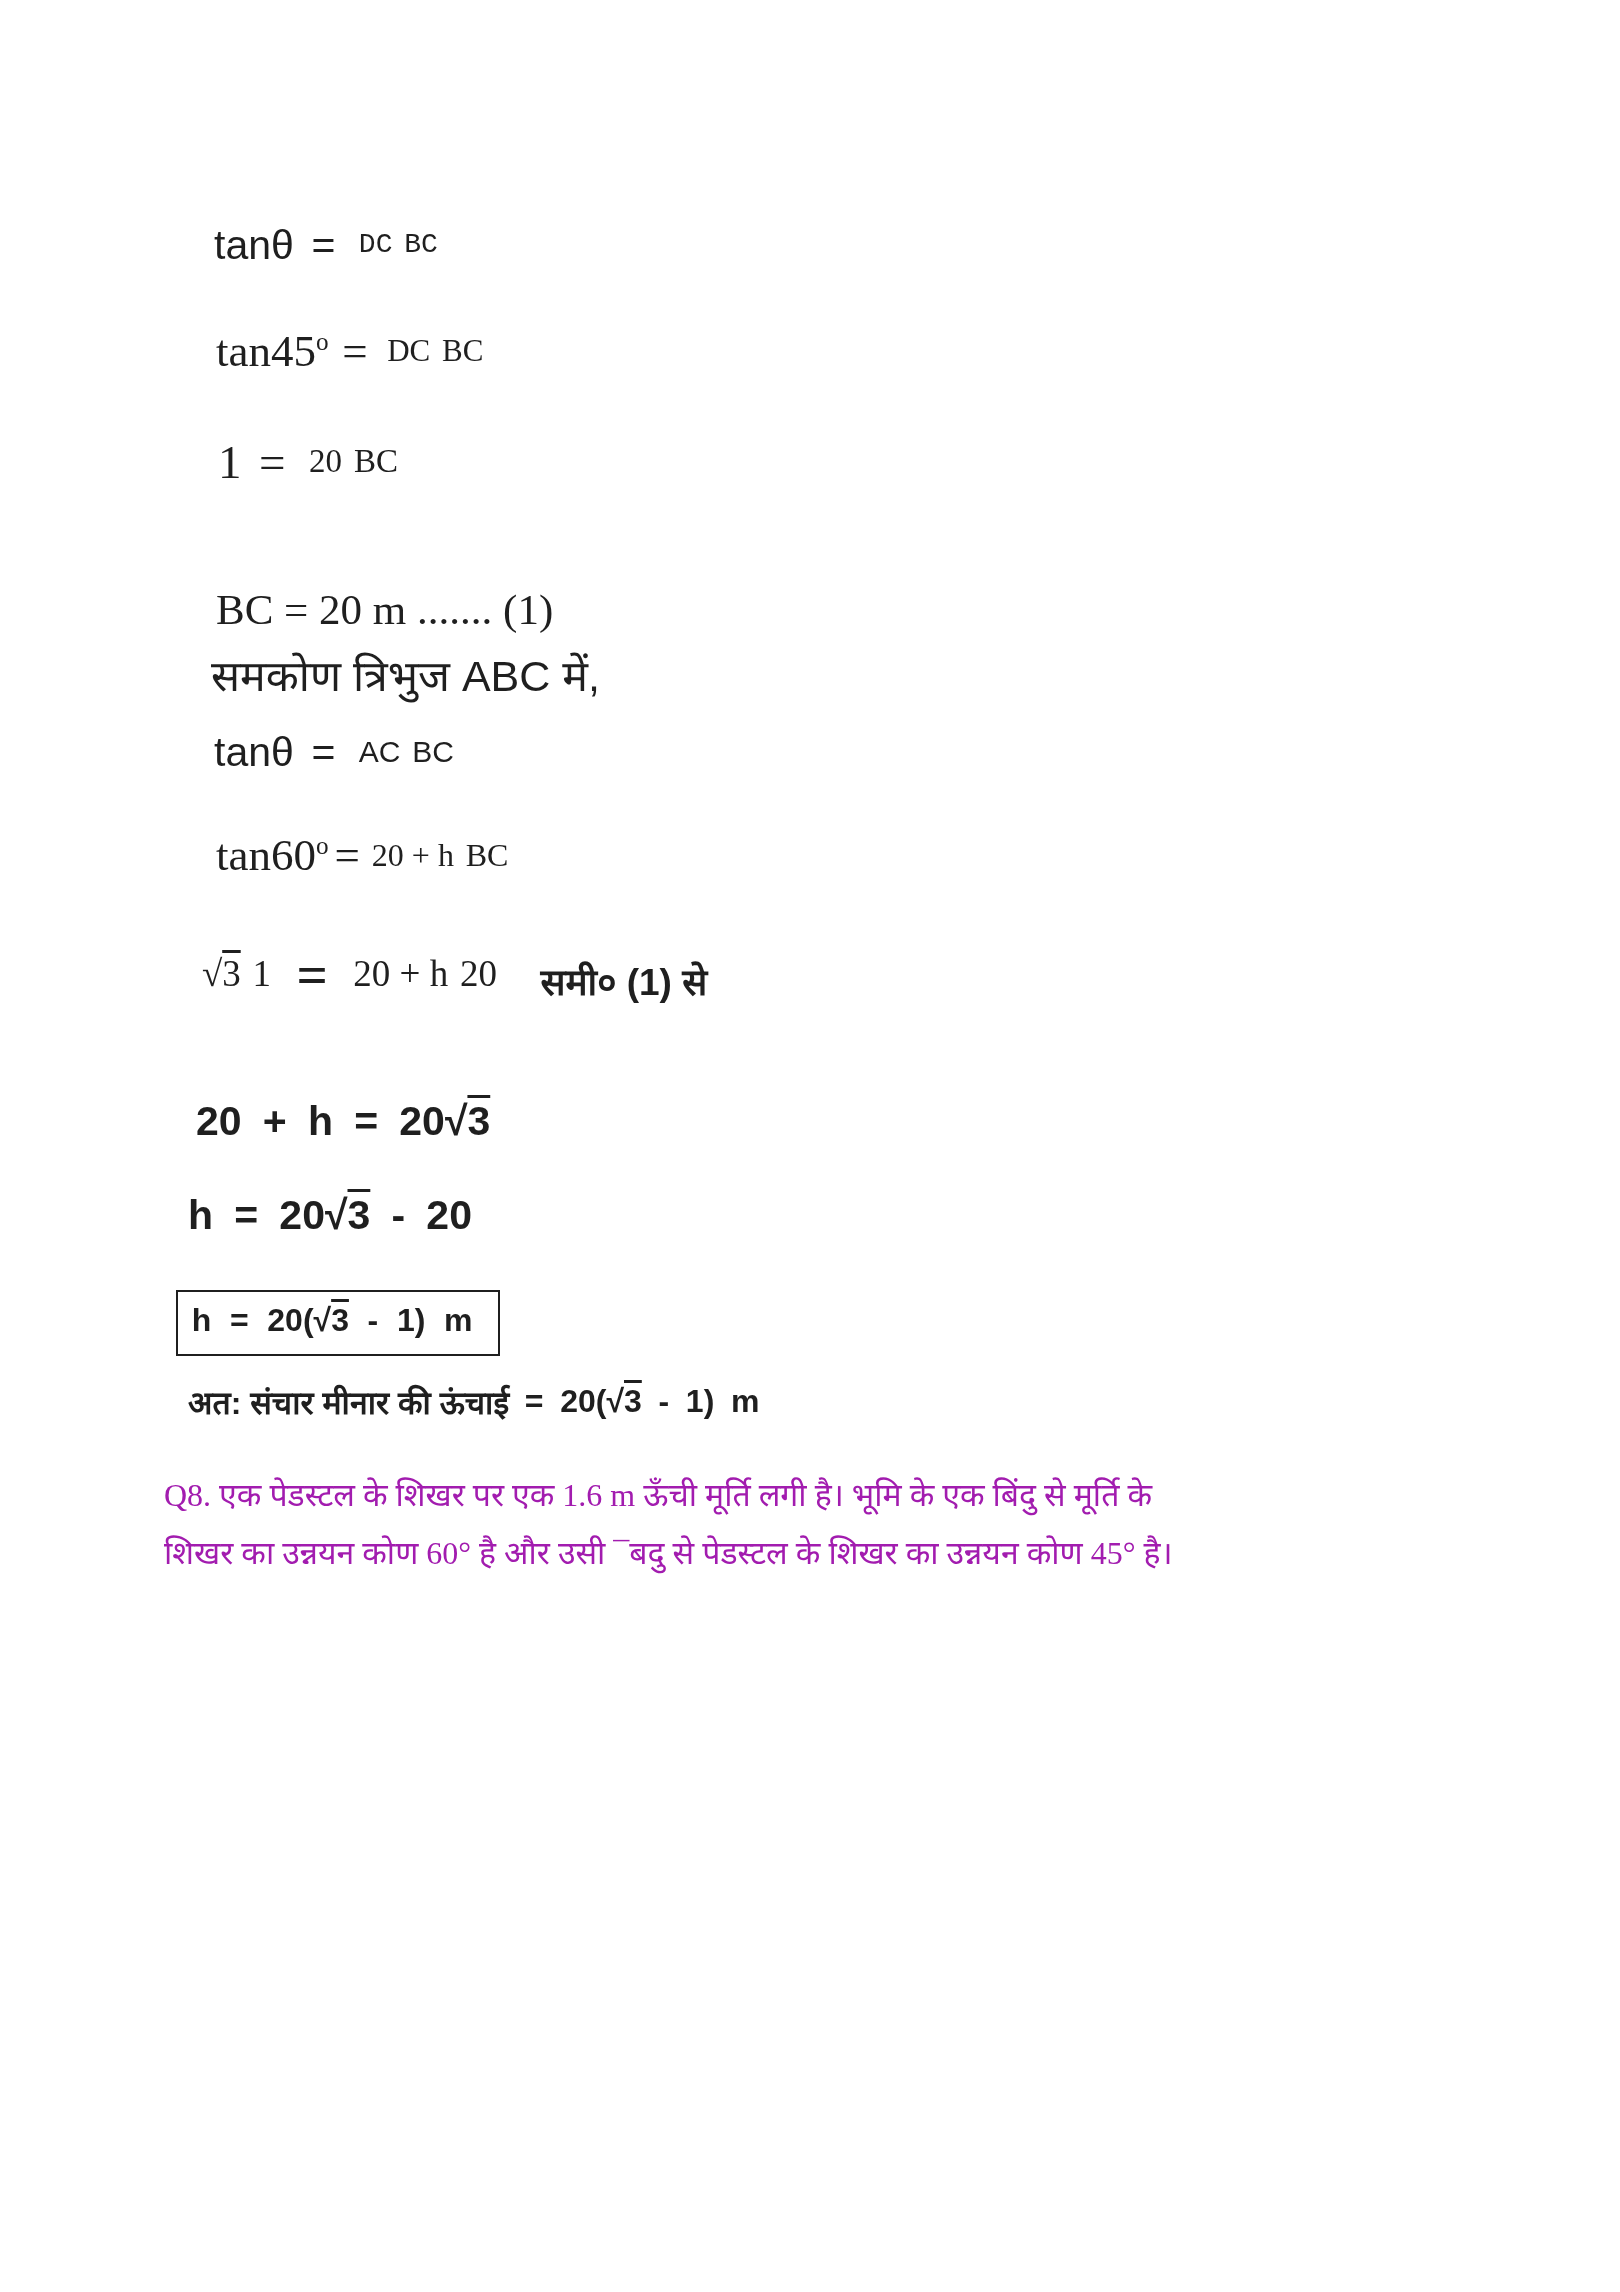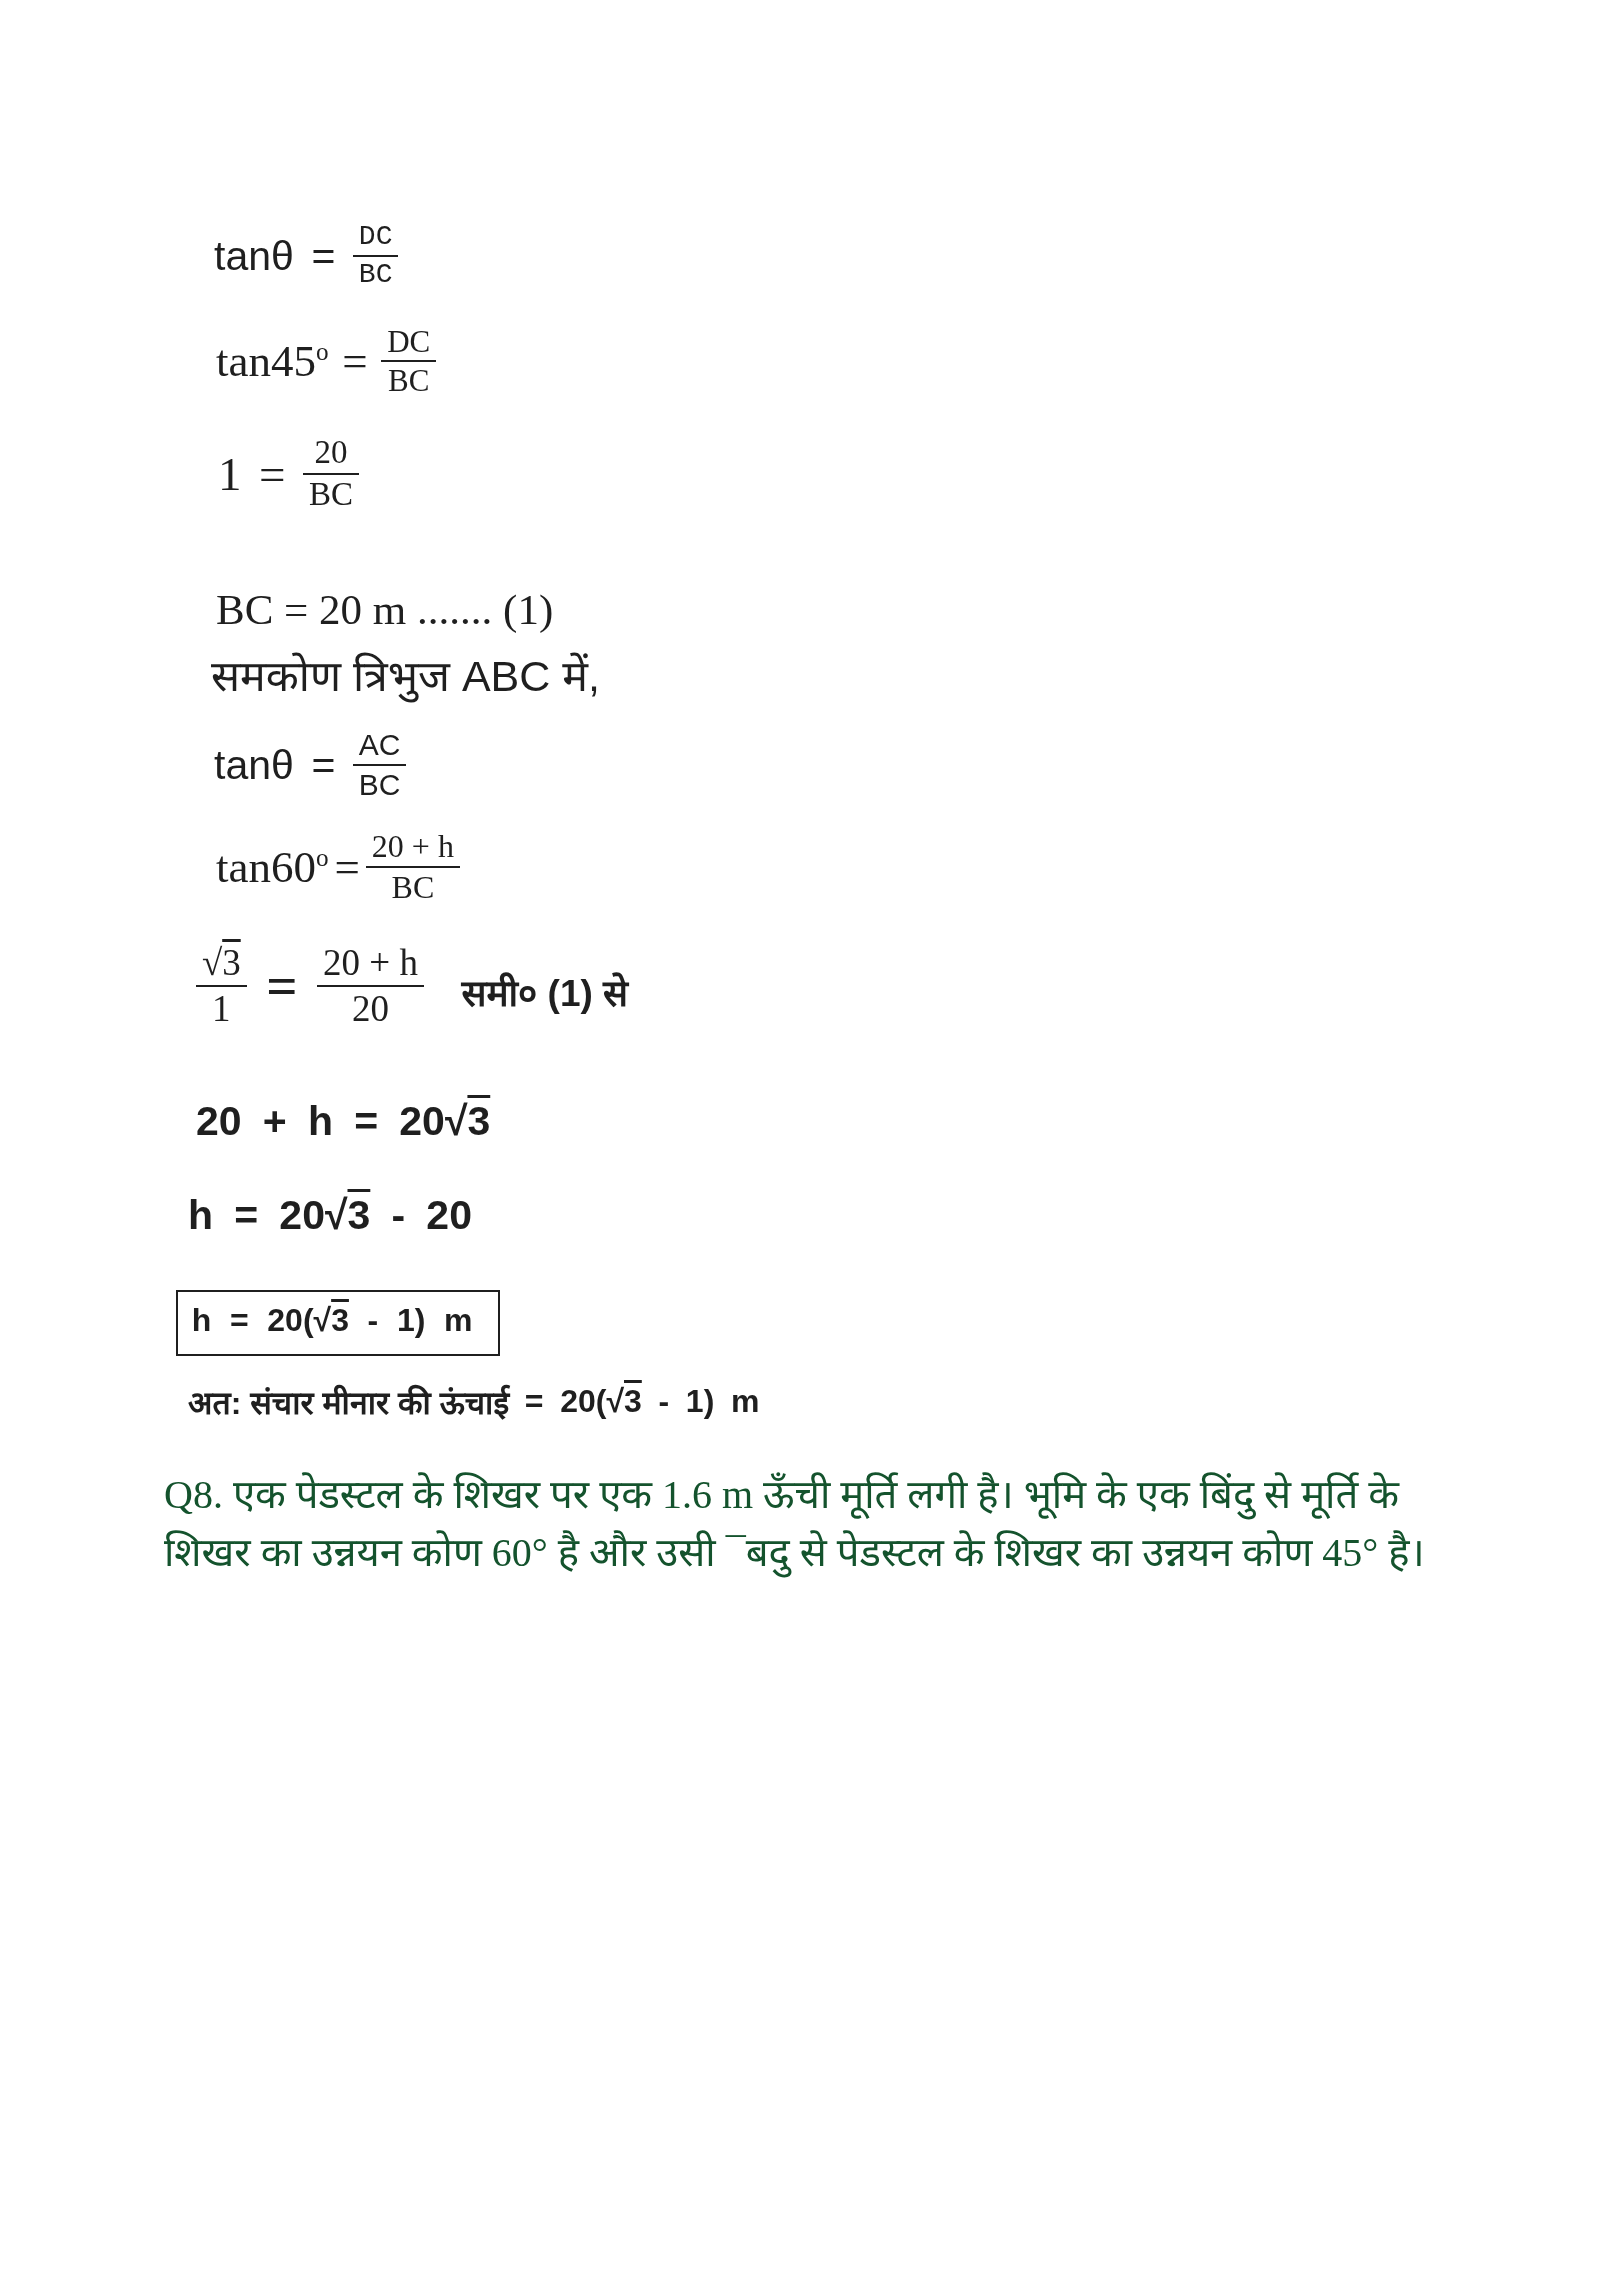--- a/index.html
+++ b/index.html
@@ -18,7 +18,7 @@
   .mono{font-family:"Liberation Mono", monospace;}
   .bold{font-weight:700;}
   
-  .frac{display:inline-flex;flex-direction:column;align-items:center;text-align:center;justify-content:flex-end;}
+  .frac{display:inline-flex;flex-direction:row;align-items:center;text-align:center;justify-content:flex-end;}
   .frac .num,.frac .den{padding:0 5.9px;line-height:1.08;white-space:pre;}
   .frac .bar{align-self:stretch;height:0;border-top:2.9px solid #1f1f1f;margin:2.9px 0;}
   .frac.thin .bar{border-top-width:2px;margin:2px 0;}

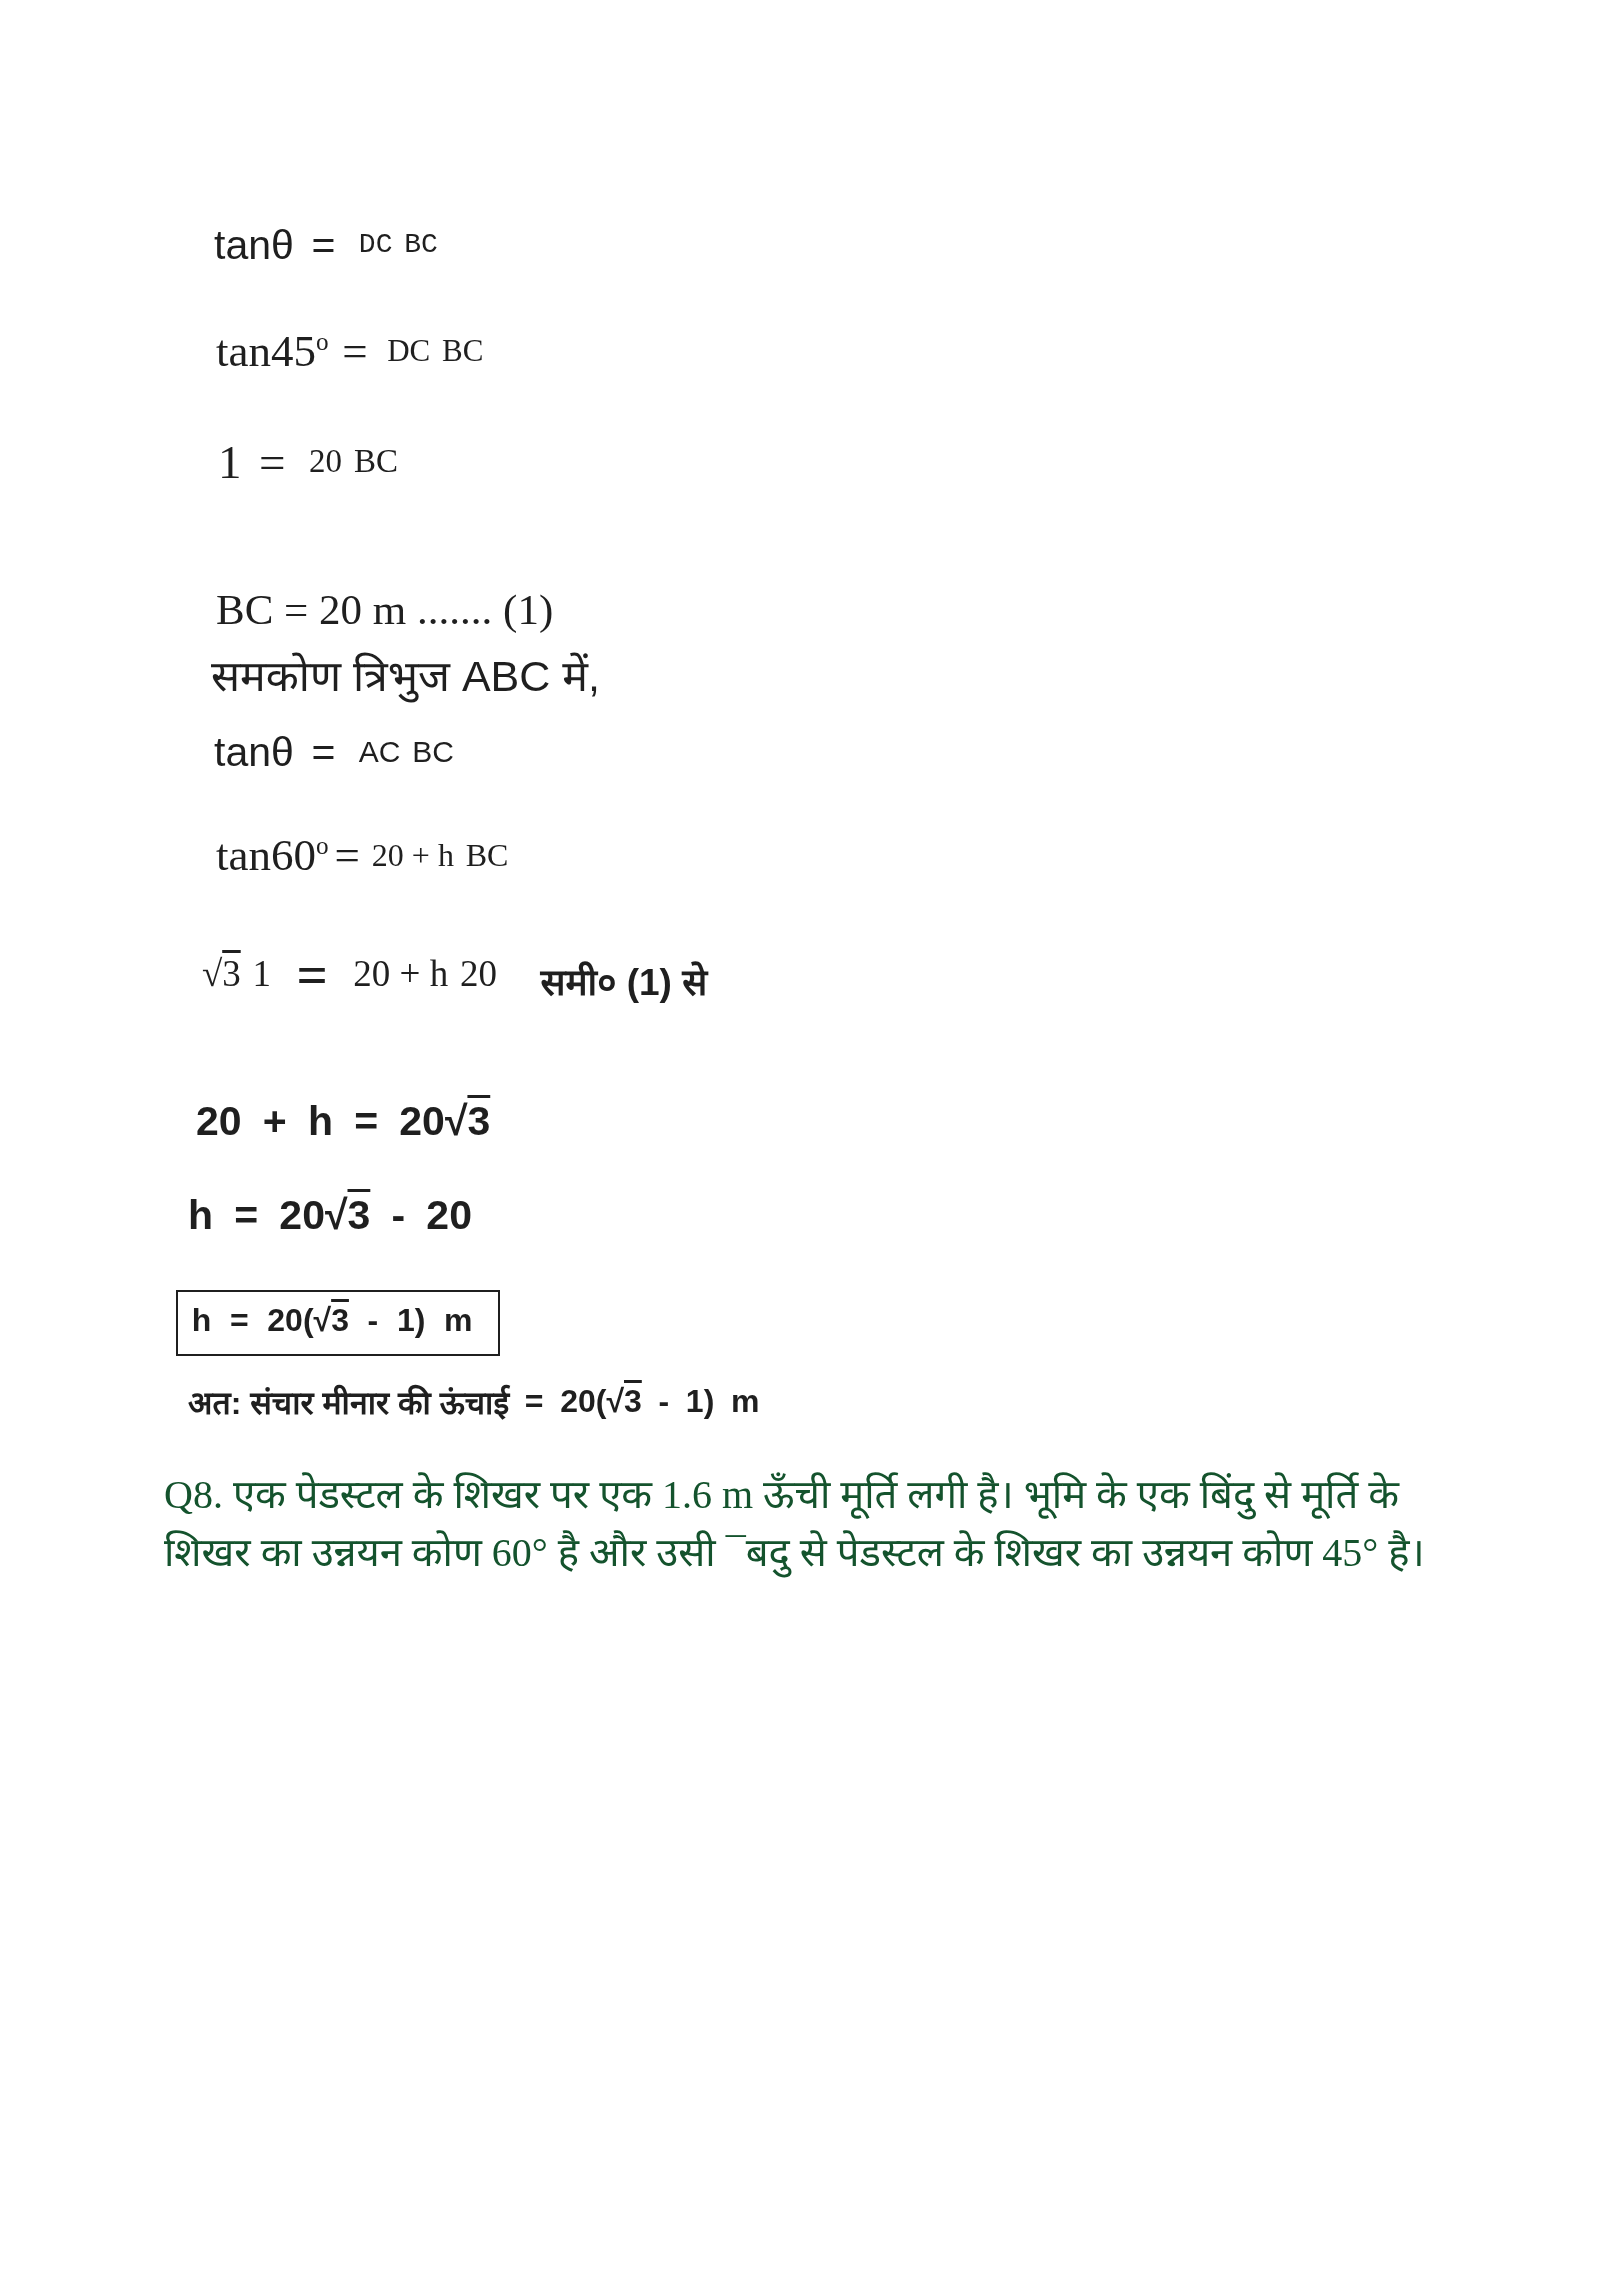--- a/index.html
+++ b/index.html
@@ -52,7 +52,7 @@
   #conclusion{left:188px;top:1380px;gap:15.7px;font-size:32px;align-items:center;}
   #conclusion .hindi{font-weight:700;font-family:"Liberation Sans", sans-serif;}
   #conclusion .formula{font-weight:700;font-family:"Liberation Sans", sans-serif;word-spacing:7.8px;}
-  #question{left:164px;top:1466px;font-size:40px;line-height:58px;color:#14532d;}
+  #question{left:164px;top:1466px;font-size:32px;line-height:58px;color:#a21caf;}
   #question .qline{white-space:pre;}
 </style>
 </head>

